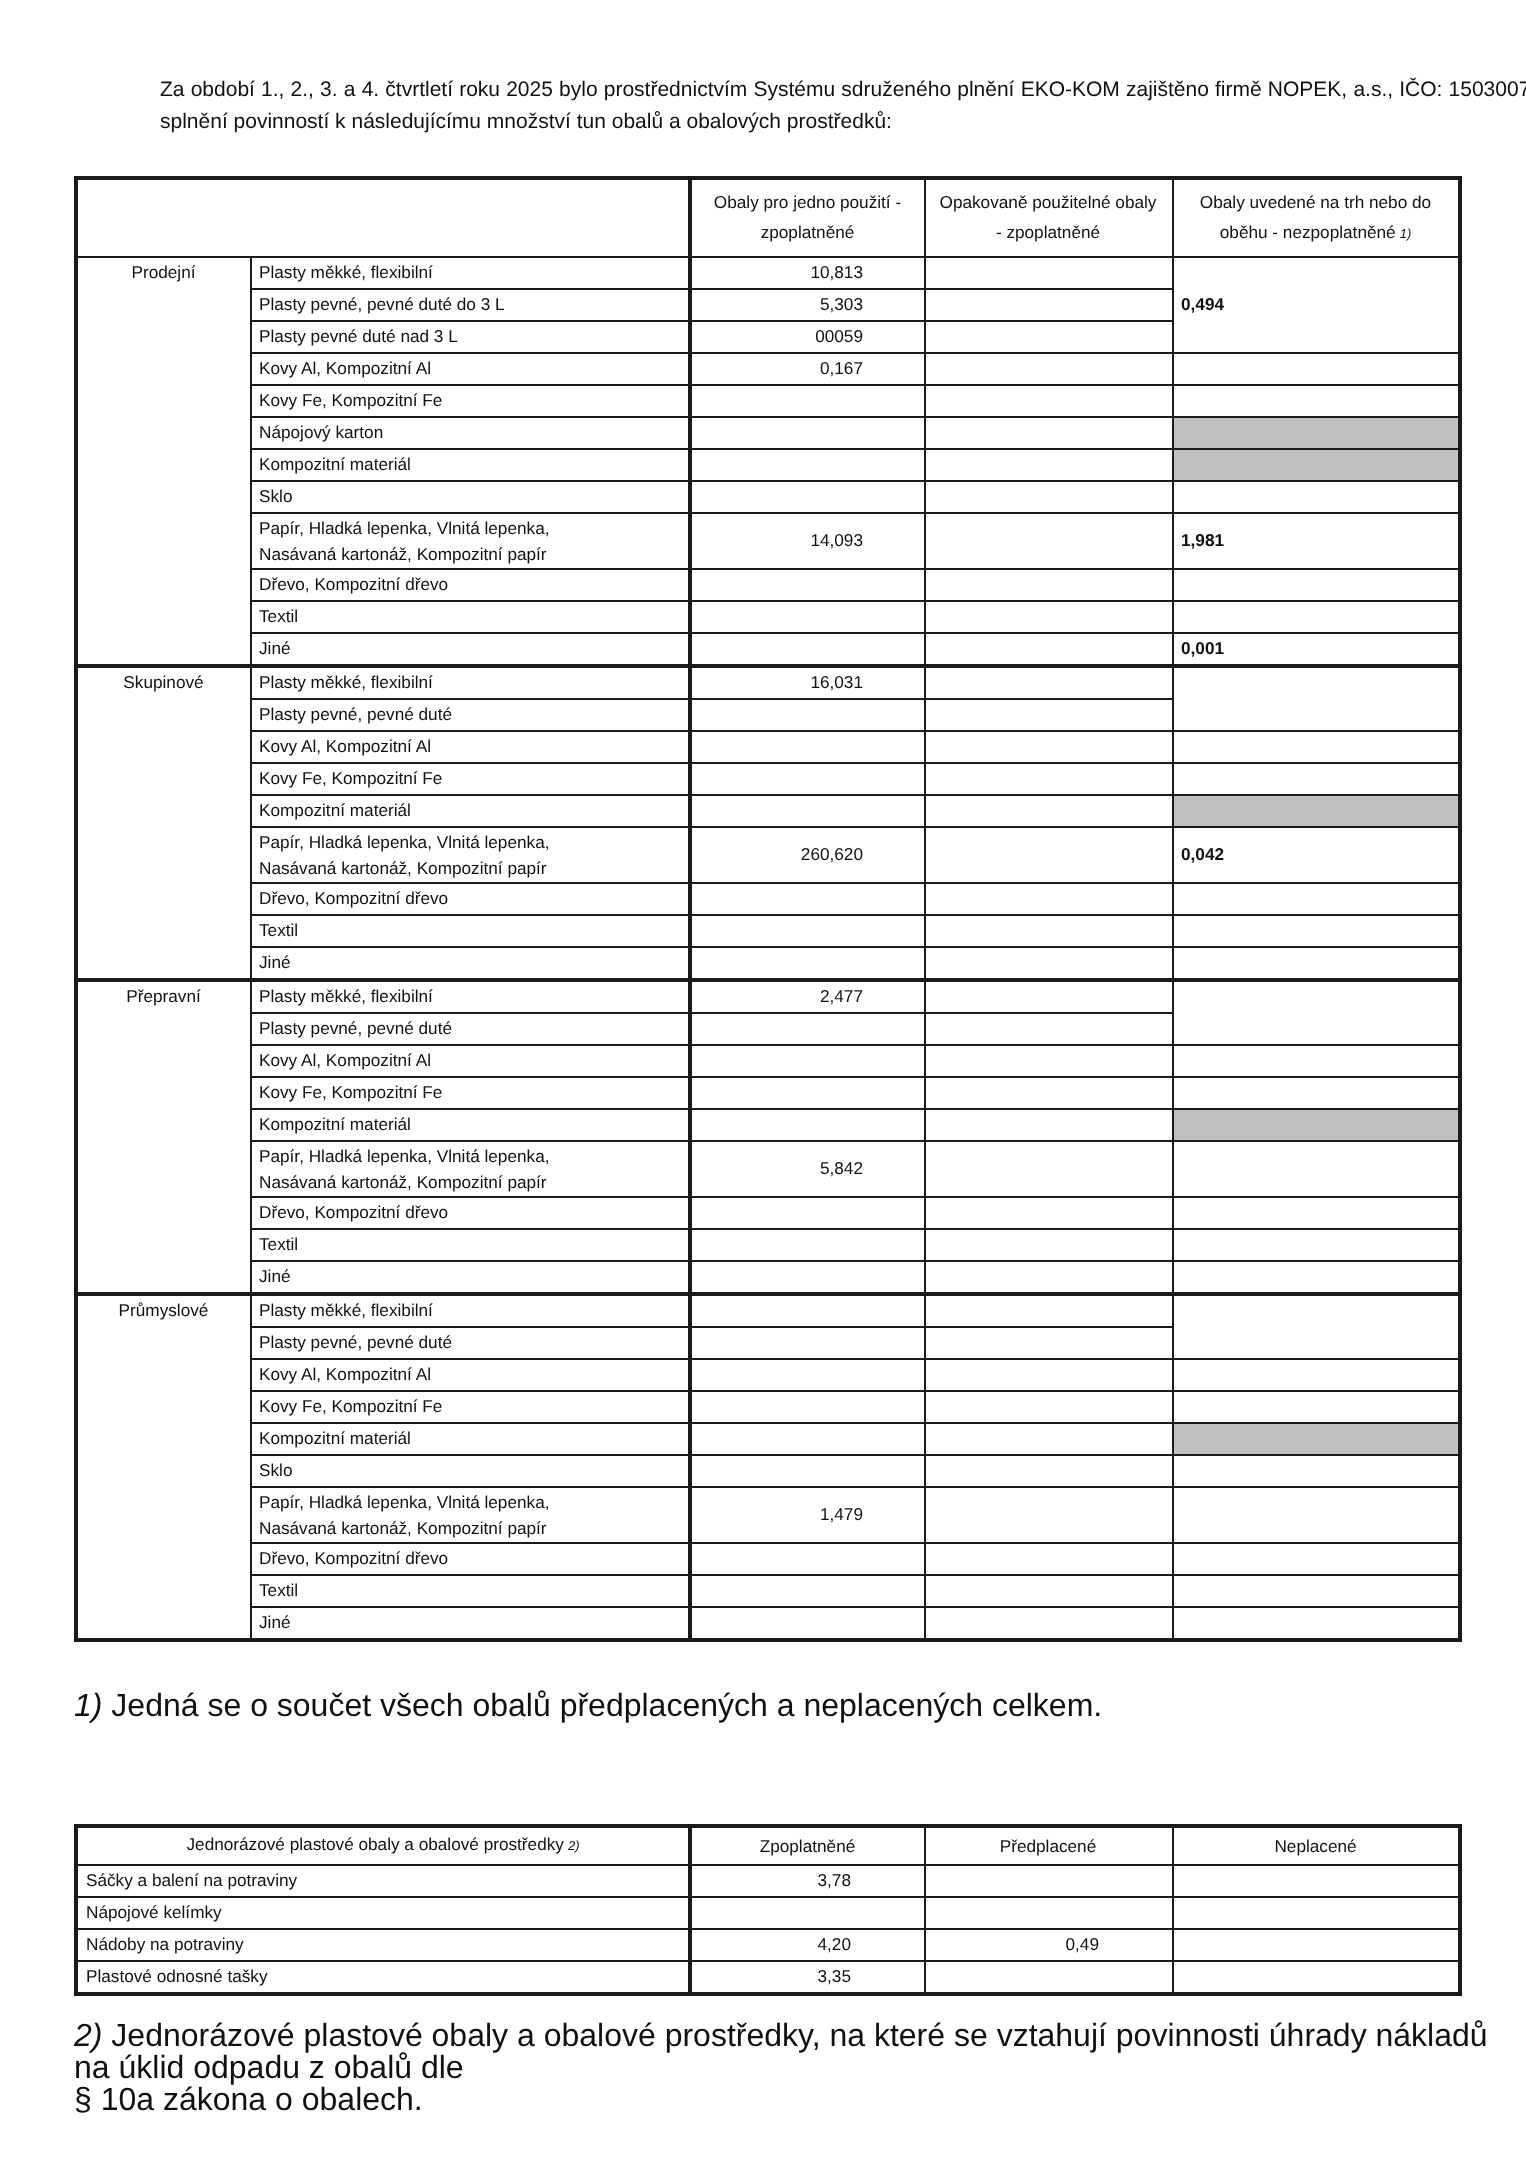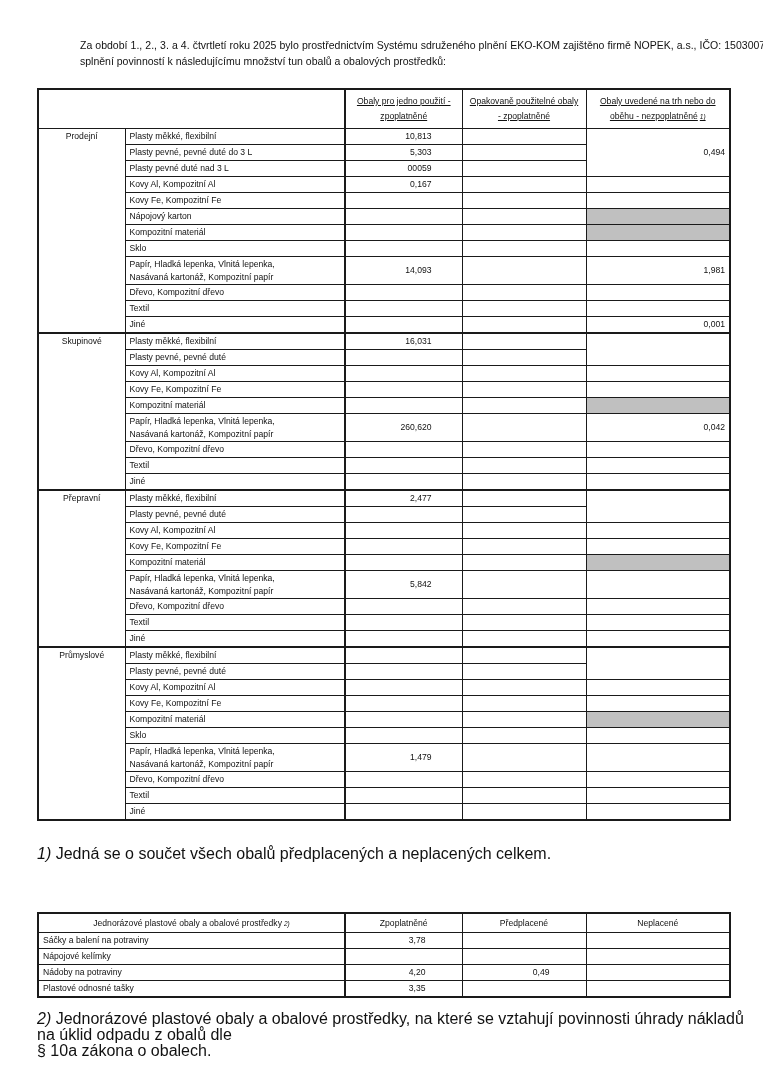--- a/index.html
+++ b/index.html
@@ -8,7 +8,7 @@
   table { border-collapse: collapse; position: absolute; table-layout: fixed; }
   td, th { border: 1px solid #1a1a1a; font-size: 8.6px; font-weight: normal; padding: 0 4px; line-height: 13px; vertical-align: middle; }
   #main { left: 37px; top: 88px; width: 692px; border: 2px solid #1a1a1a; }
-  #main th { height: 38px; text-align: center; padding: 0 6px; line-height: 15px; text-decoration: underline; }
+  #main th { height: 38px; text-align: center; padding: 0 6px; line-height: 15px; }
   #main td { height: 15px; }
   #main td.tall { height: 27px; }
   #main td.cat { vertical-align: top; text-align: center; padding-top: 1px; border-bottom: 2px solid #1a1a1a; margin-left: 20px; }

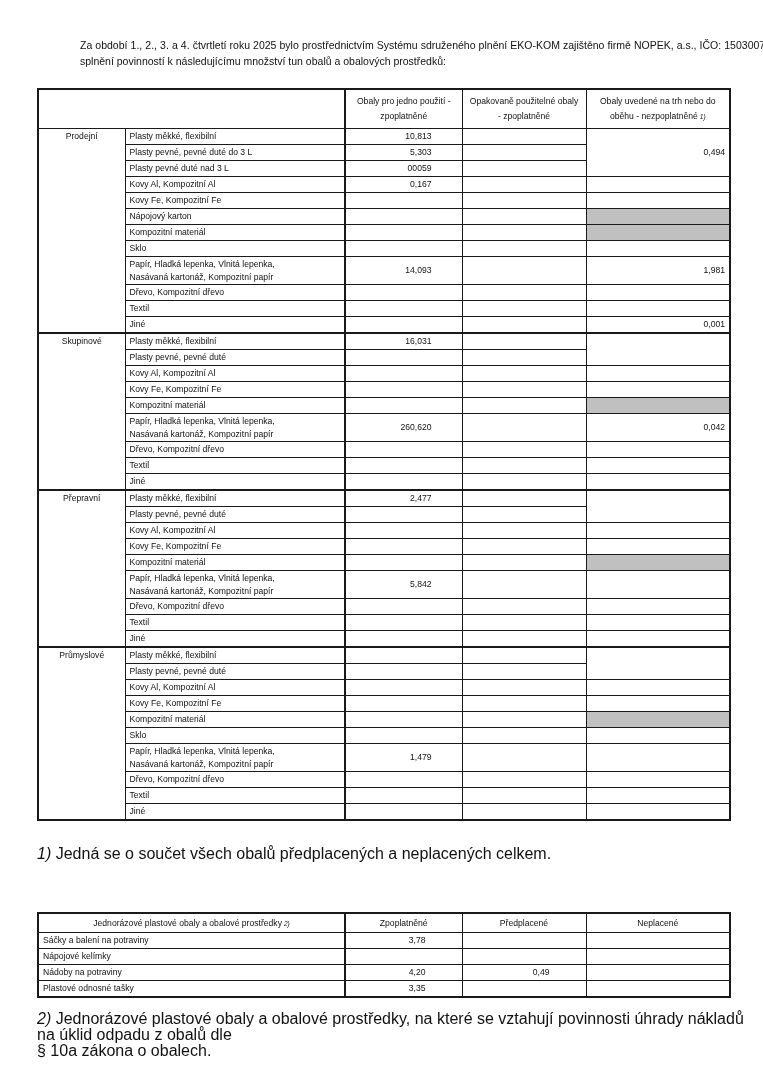--- a/index.html
+++ b/index.html
@@ -15,7 +15,7 @@
   #main tr.grp-end td { border-bottom: 2px solid #1a1a1a; }
   #main .c-lab { border-right: 2px solid #1a1a1a; }
   #main td.num { text-align: right; padding-right: 30px; }
-  #main td.num3 { text-align: right; }
+  #main td.num3 { text-align: left; font-weight: bold; }
   #main td.grey { background: #c0c0c0; }
   .sup { font-size: 6.5px; font-style: italic; vertical-align: baseline; margin-left: 2px; }
   .note { position: absolute; left: 37px; font-size: 16px; line-height: 16px; }

